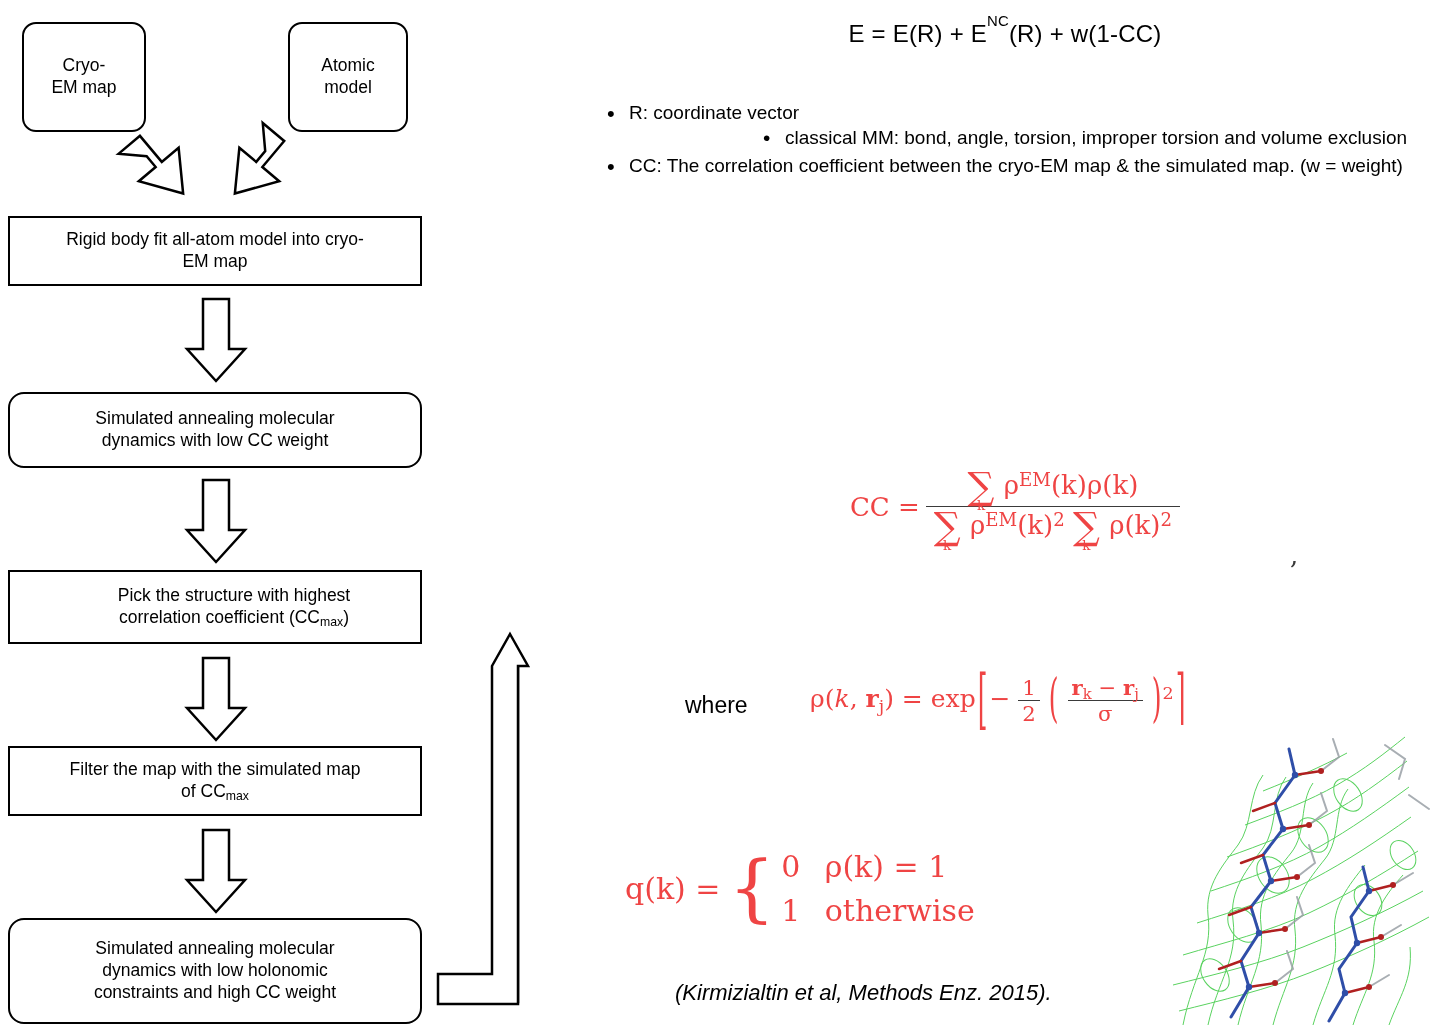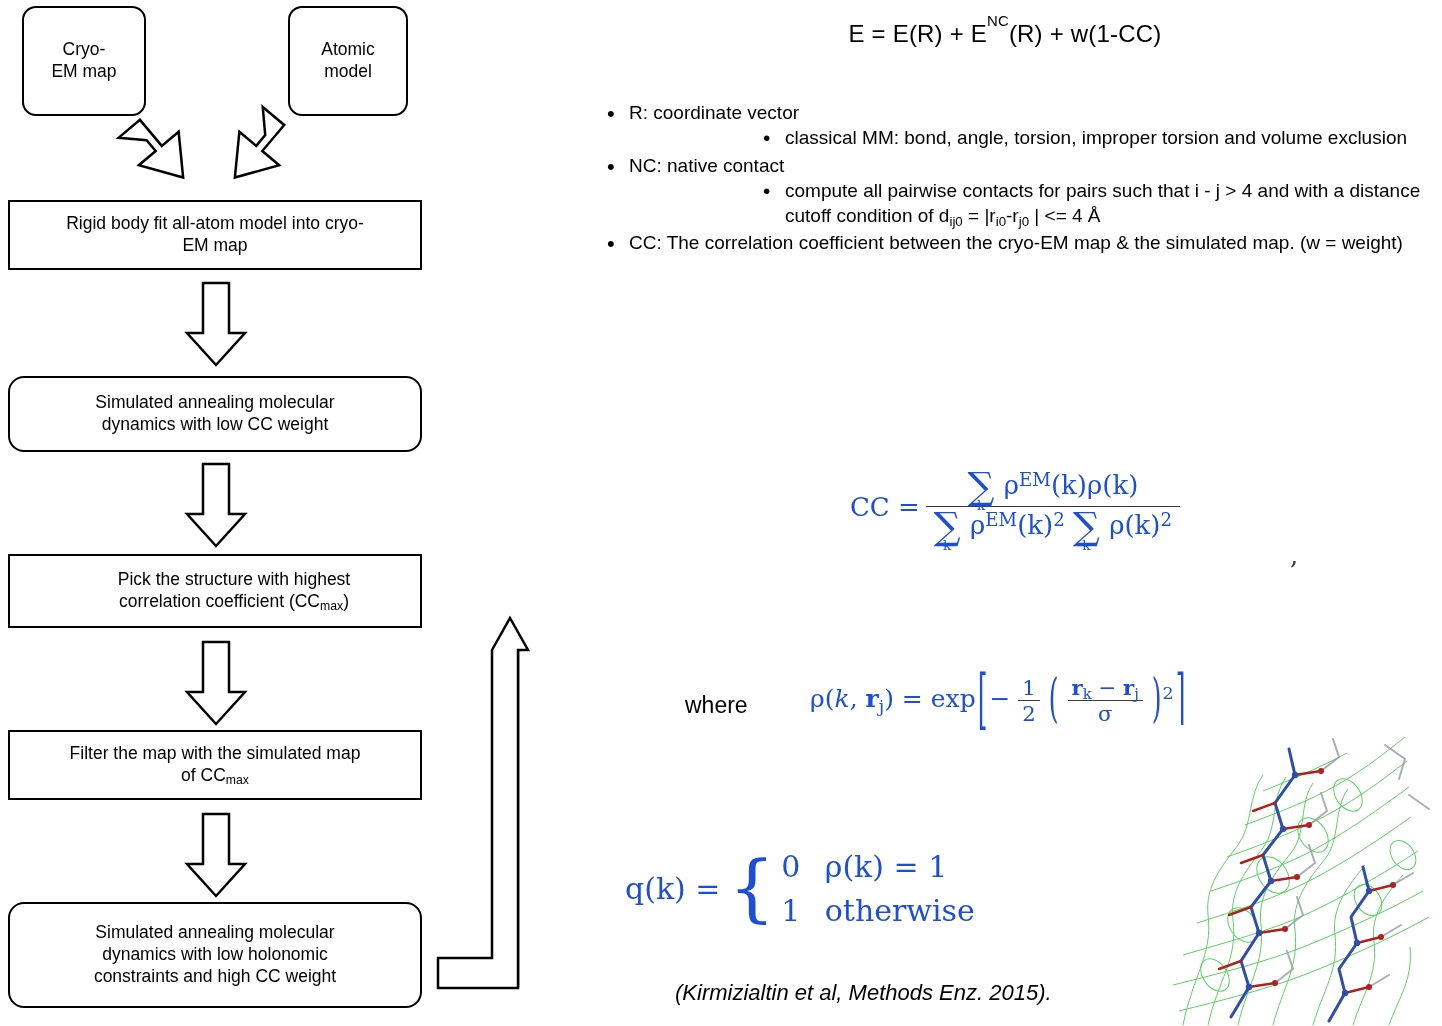--- a/index.html
+++ b/index.html
@@ -20,7 +20,7 @@
   #flowchart {
     position: absolute;
     left: 0;
-    top: 0;
+    top: 16px;
     width: 560px;
     height: 802px;
   }

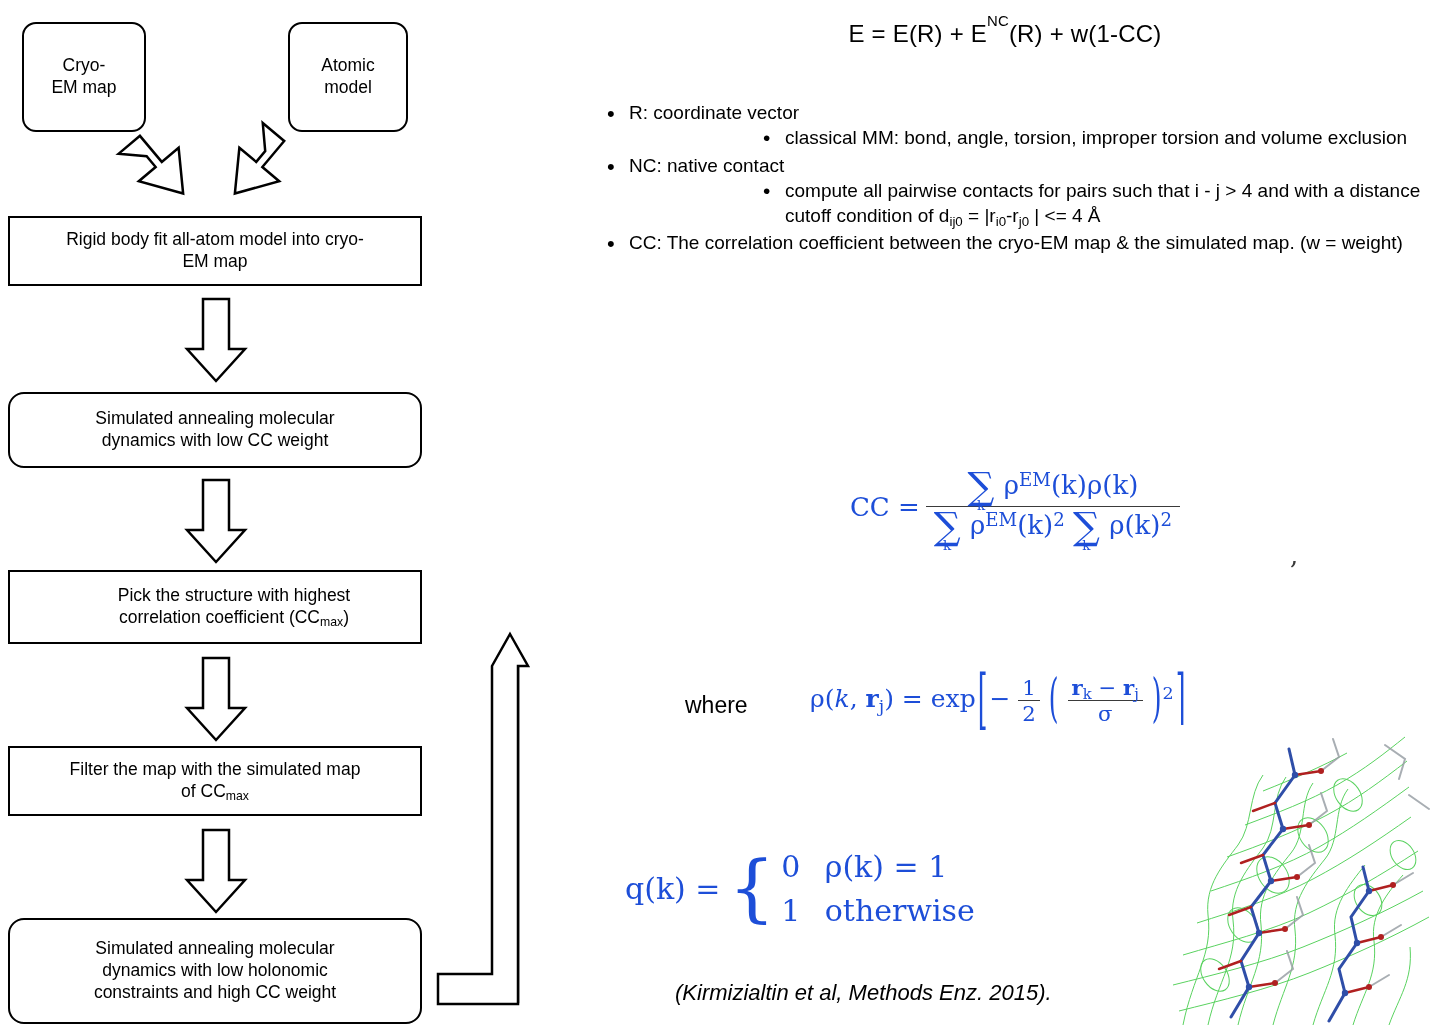--- a/index.html
+++ b/index.html
@@ -336,12 +336,6 @@
       <span>R: coordinate vector</span>
       <ul class="sub">
         <li>classical MM: bond, angle, torsion, improper torsion and volume exclusion</li>
-      </ul>
-    </li>
-    <li>
-      <span>NC: native contact</span>
-      <ul class="sub">
-        <li>compute all pairwise contacts for pairs such that i - j &gt; 4 and with a distance cutoff condition of d<sub>ij0</sub> = |r<sub>i0</sub>-r<sub>j0</sub> | &lt;= 4 Å</li>
       </ul>
     </li>
     <li>

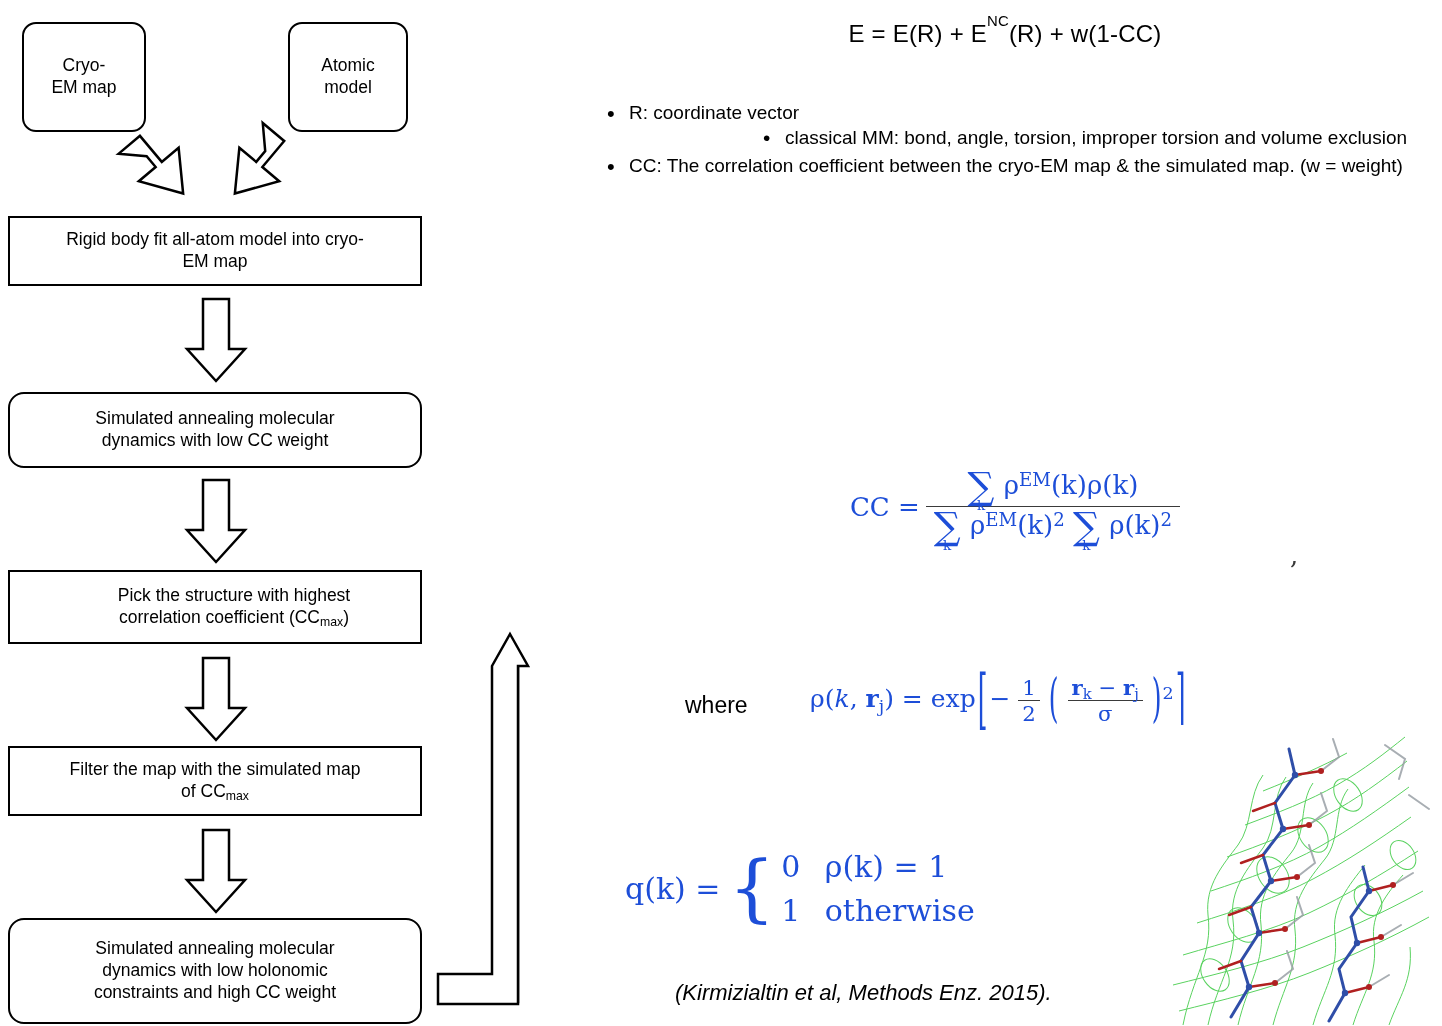--- a/index.html
+++ b/index.html
@@ -127,7 +127,7 @@
   
   .math {
     font-family: "DejaVu Serif", serif;
-    color: #1d4ed8;
+    color: #ef4444;
   }
   #cc-formula {
     position: absolute;

